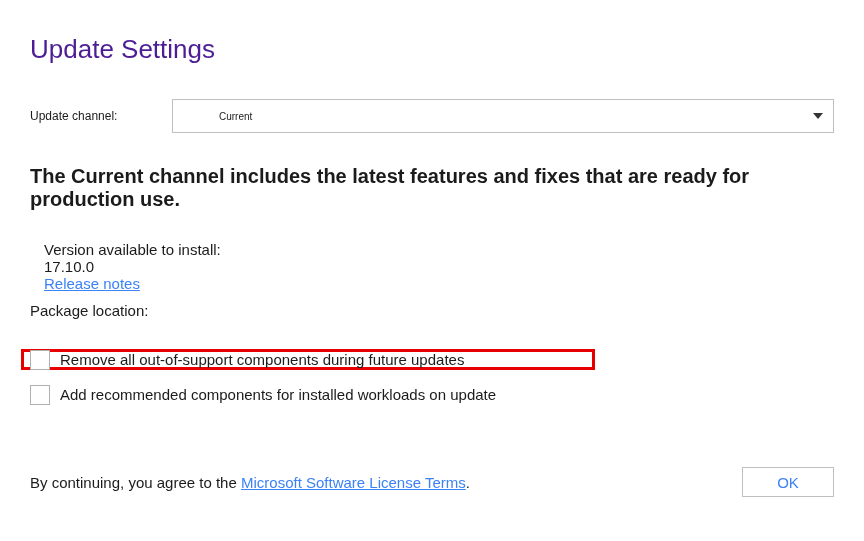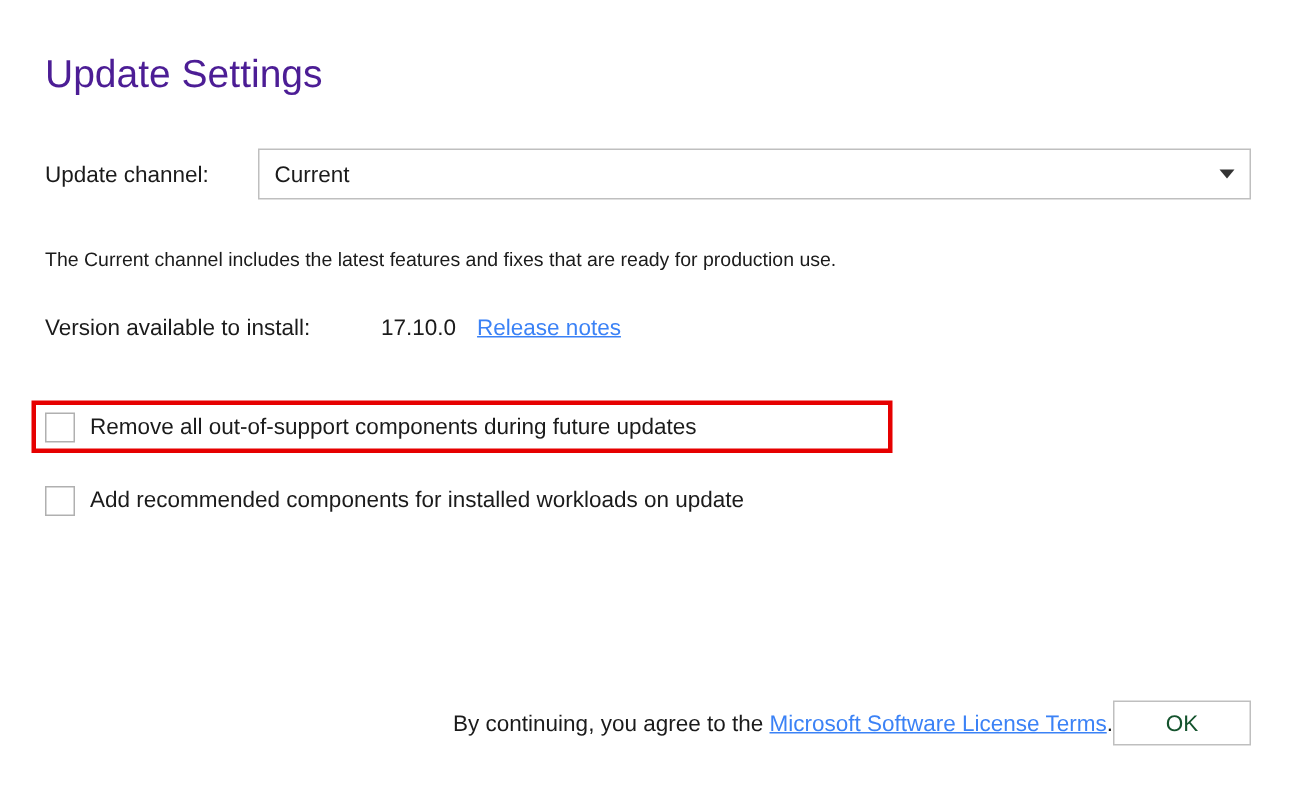--- a/index.html
+++ b/index.html
@@ -26,7 +26,7 @@
     }
     .row-channel .label {
       width: 142px;
-      font-size: 15px;
+      font-size: 12px;
     }
     .select {
       flex: 1;

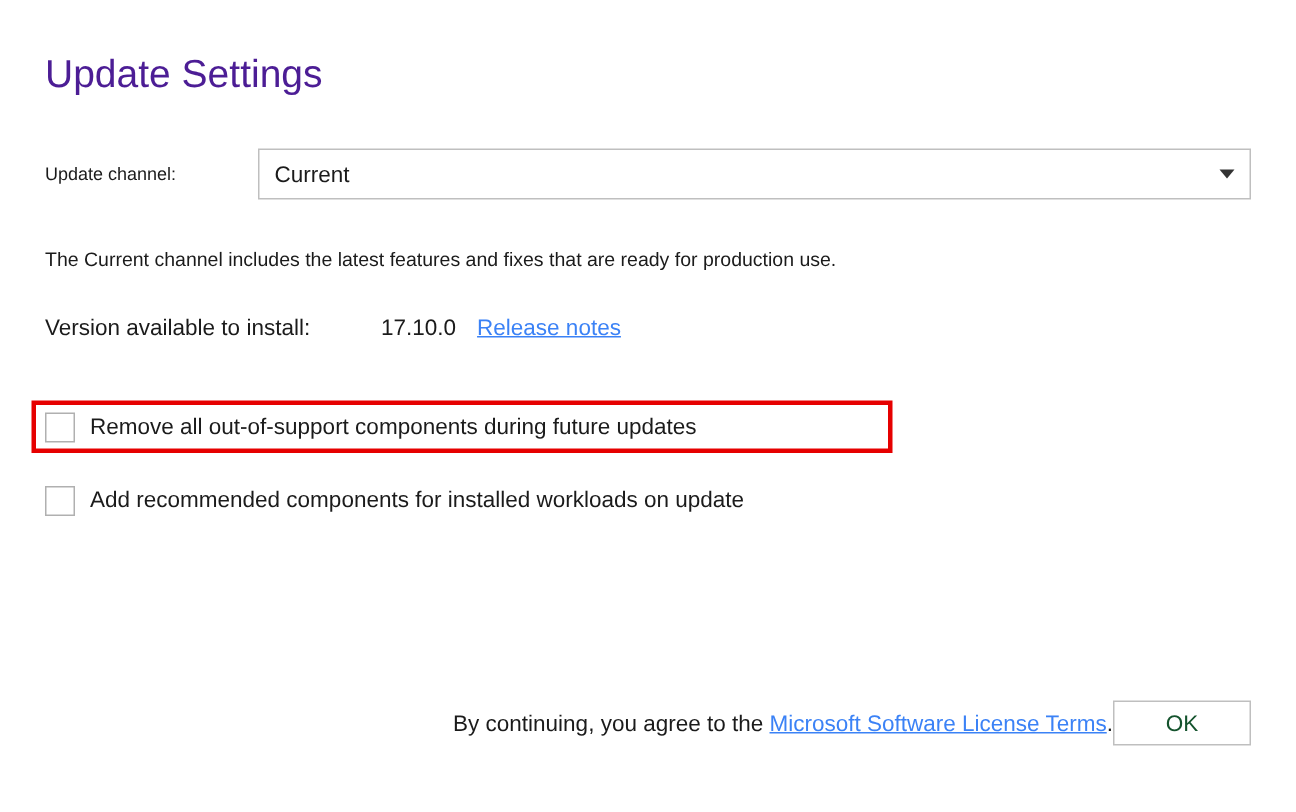--- a/index.html
+++ b/index.html
@@ -39,7 +39,7 @@
       background: #fff;
       cursor: pointer;
     }
-    .select .value { font-size: 15px; }
+    .select .value { font-size: 10px; margin-left: 36px; }
     .select .caret {
       width: 0; height: 0;
       border-left: 5px solid transparent;

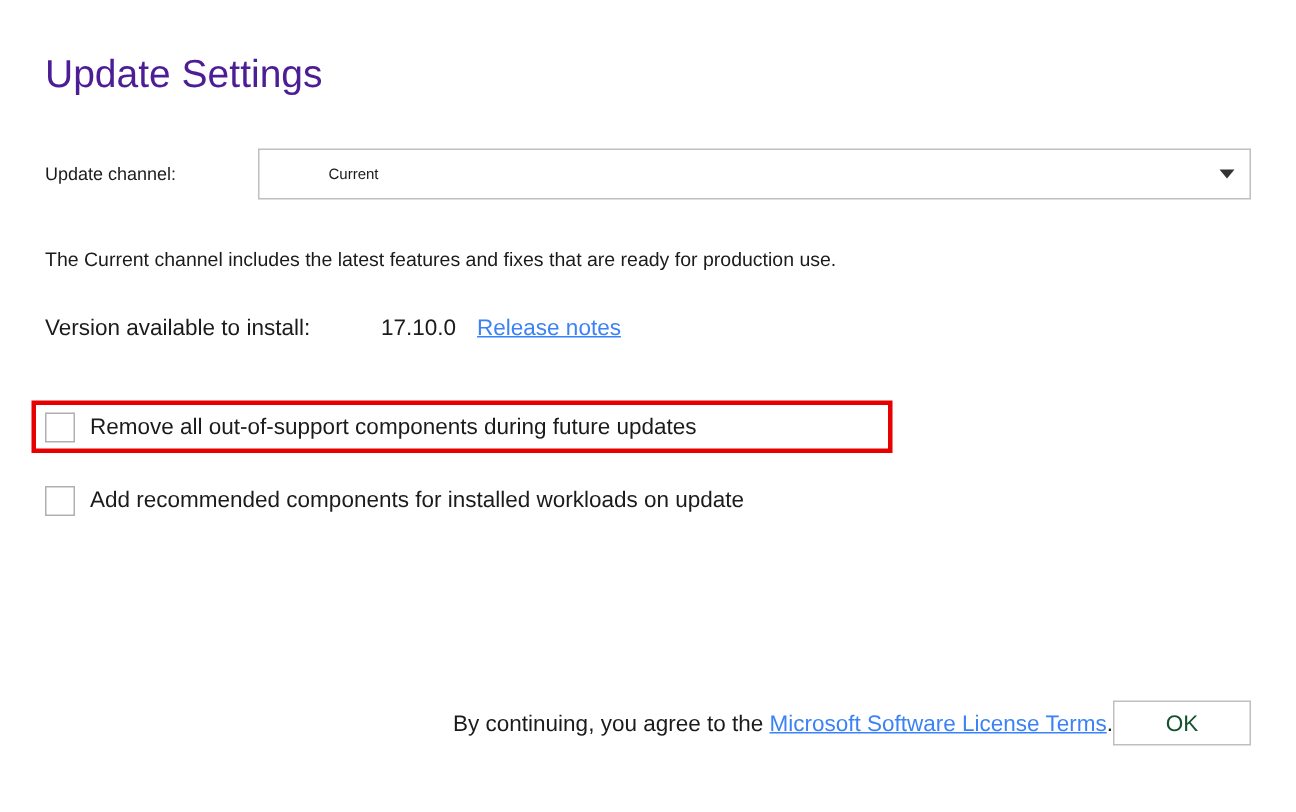--- a/index.html
+++ b/index.html
@@ -47,8 +47,9 @@
       border-top: 6px solid #333;
     }
     .description {
-      font-size: 13px;
+      font-size: 20px;
       margin-bottom: 30px;
+      font-weight: bold;
     }
     .info-block { margin-bottom: 30px; }
     .info-row {

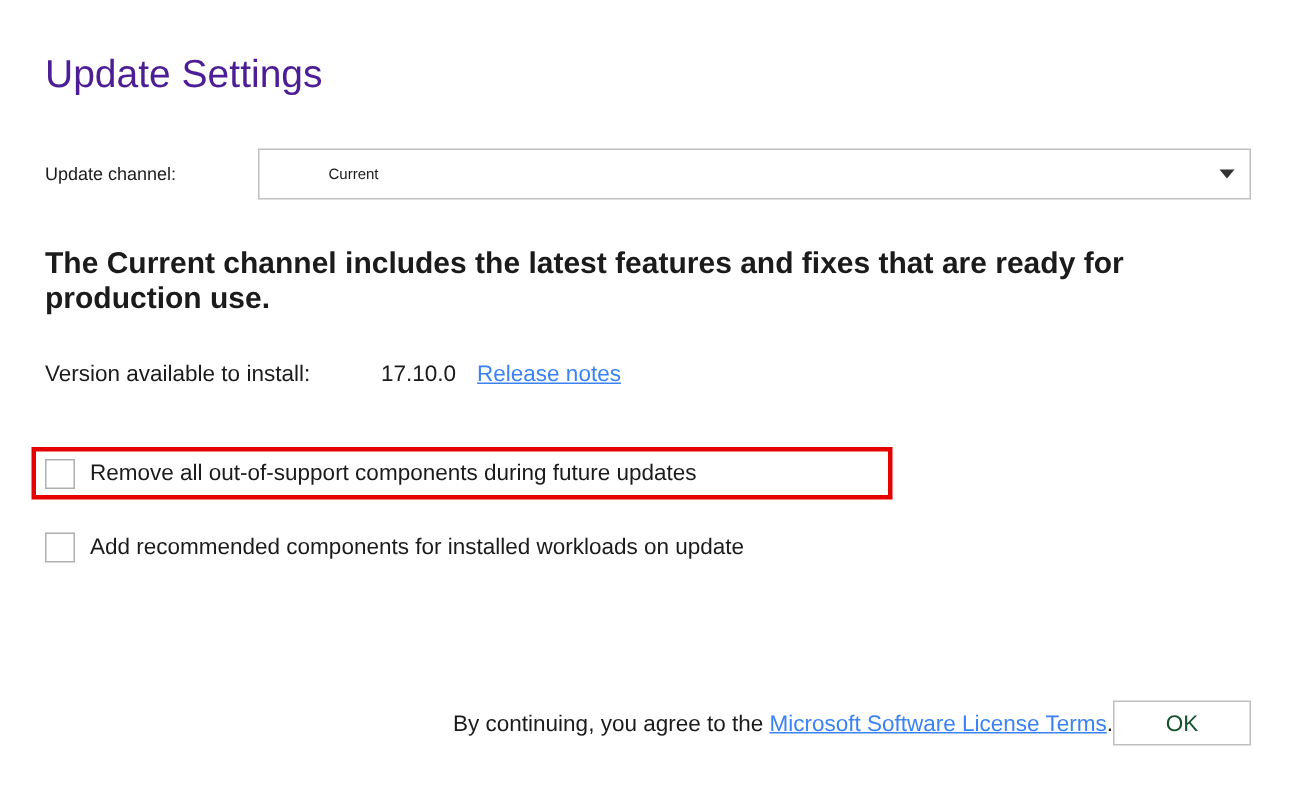--- a/index.html
+++ b/index.html
@@ -56,6 +56,7 @@
       display: flex;
       align-items: baseline;
       margin-bottom: 10px;
+      flex-direction: column;
     }
     .info-row .label { width: 224px; }
     .info-row .value { }

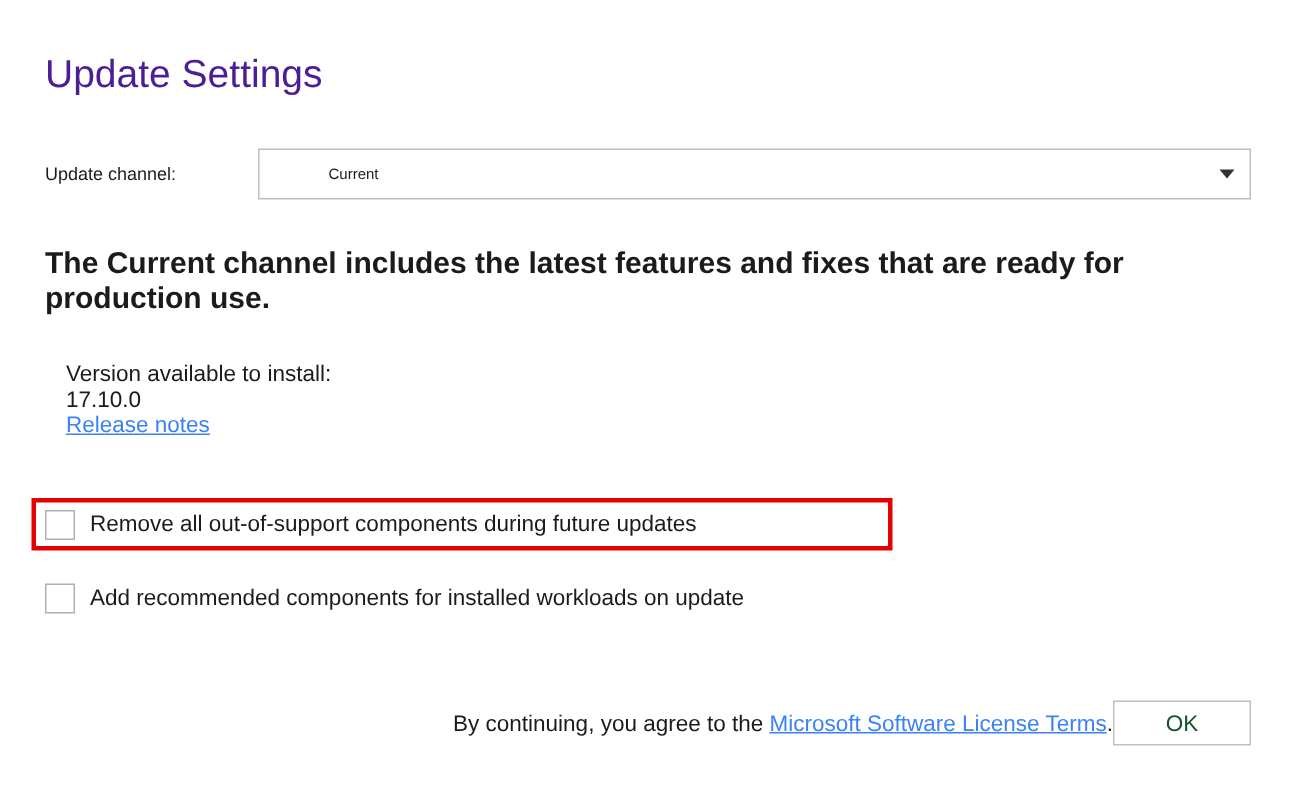--- a/index.html
+++ b/index.html
@@ -135,6 +135,7 @@
     <a class="link">Release notes</a>
   </div>
   <div class="info-row">
+    <span class="label">Package location:</span>
   </div>
 </div>
 

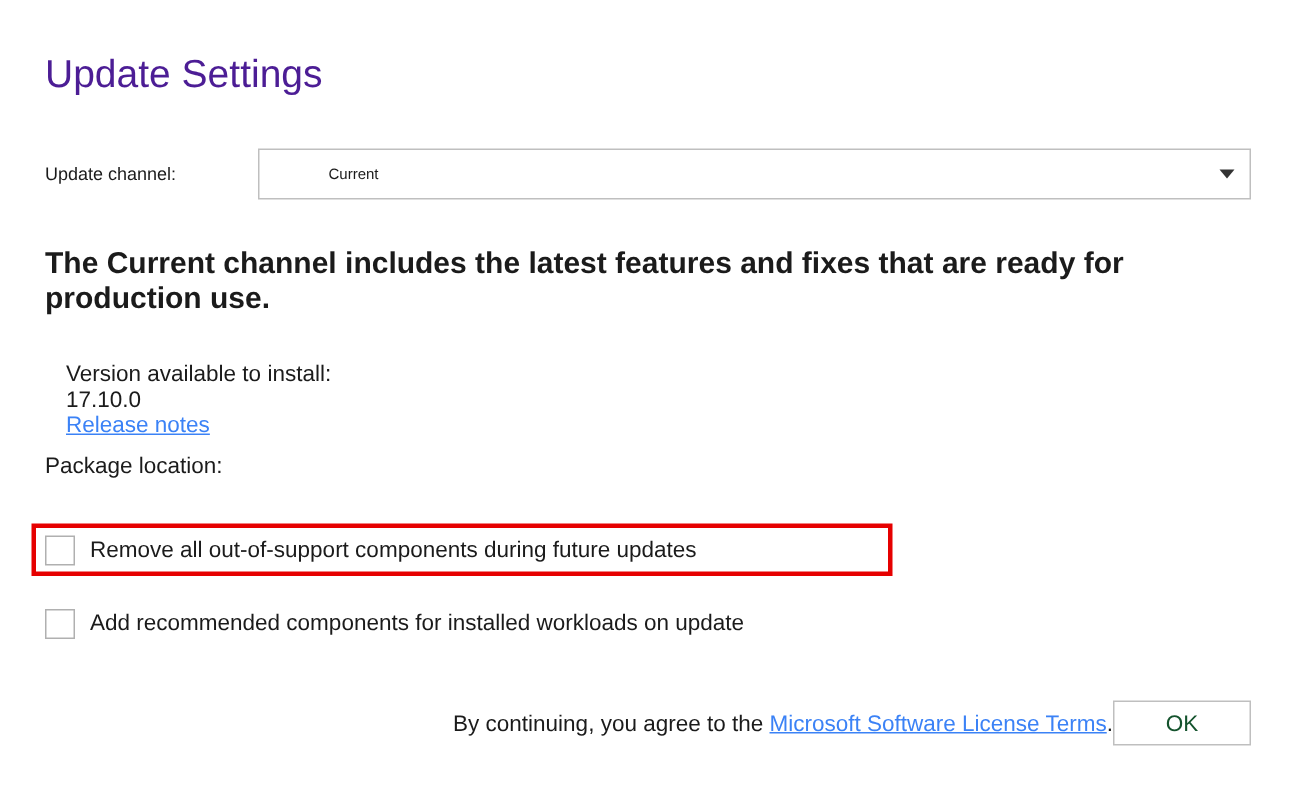--- a/index.html
+++ b/index.html
@@ -70,7 +70,7 @@
       display: flex;
       align-items: center;
       margin-bottom: 14px;
-      height: 35px;
+      height: 21px;
     }
     .checkbox-row .cb {
       width: 20px; height: 20px;

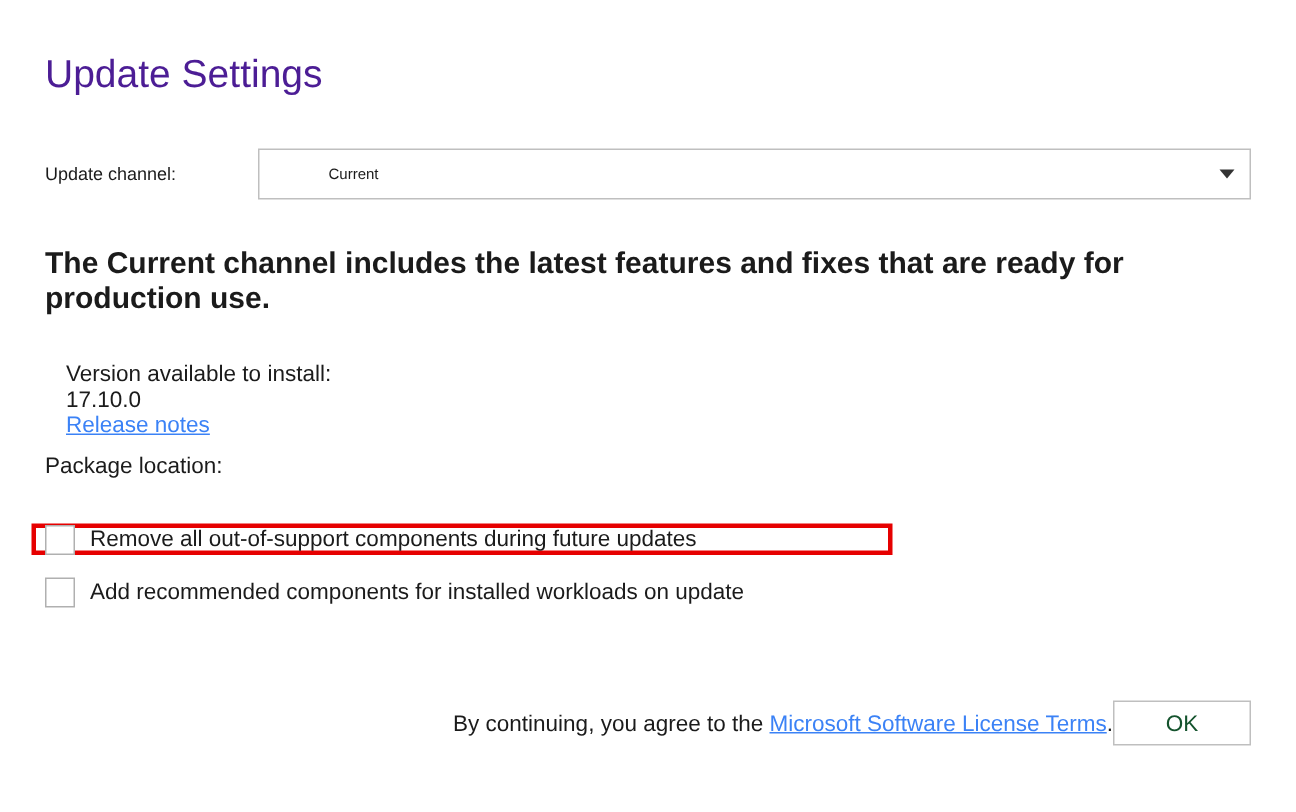--- a/index.html
+++ b/index.html
@@ -93,7 +93,7 @@
       bottom: 44px;
       display: flex;
       align-items: center;
-      justify-content: flex-end;
+      justify-content: space-between;
     }
     .footer-left { font-size: 15px; }
     .footer-left .link { margin-left: 0; }

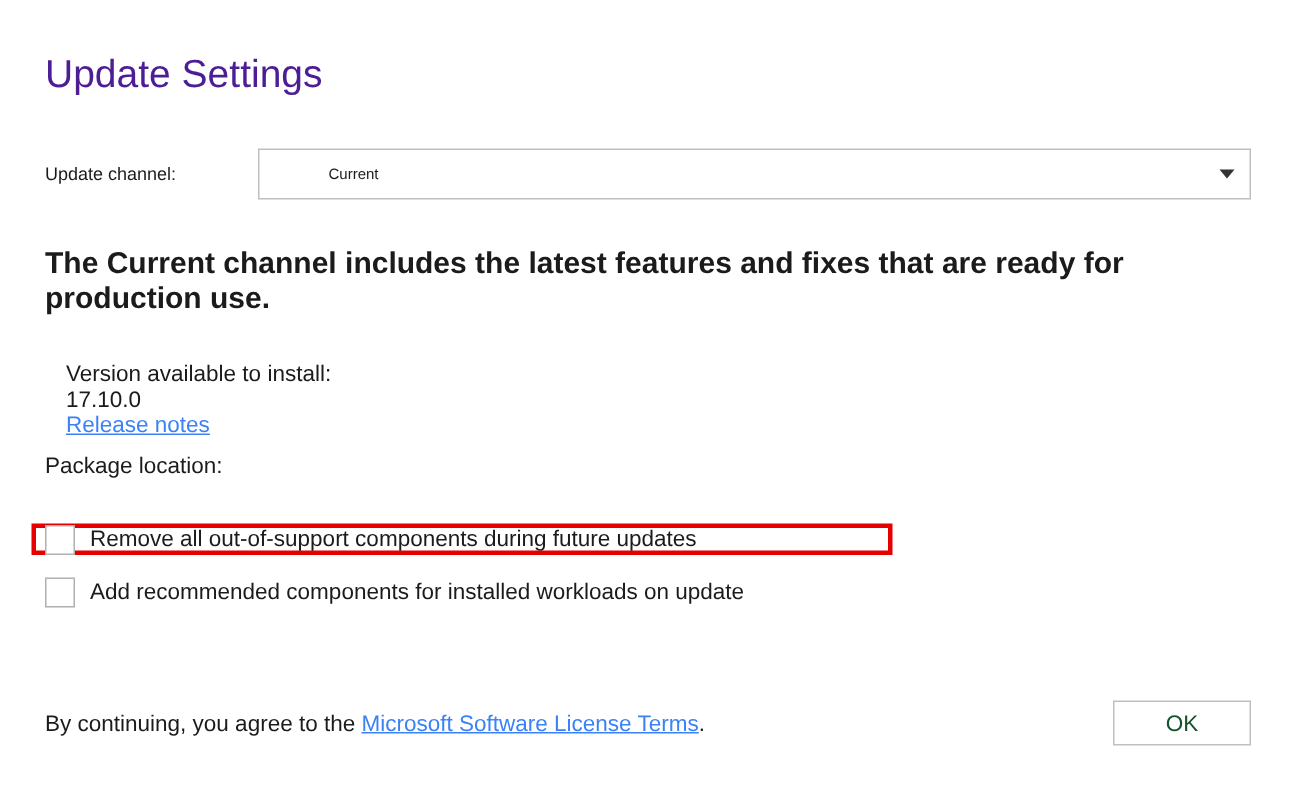--- a/index.html
+++ b/index.html
@@ -109,7 +109,7 @@
       cursor: pointer;
     }
     .btn.disabled {
-      color: #14532d;
+      color: #3b82f6;
       cursor: default;
     }
   </style>

